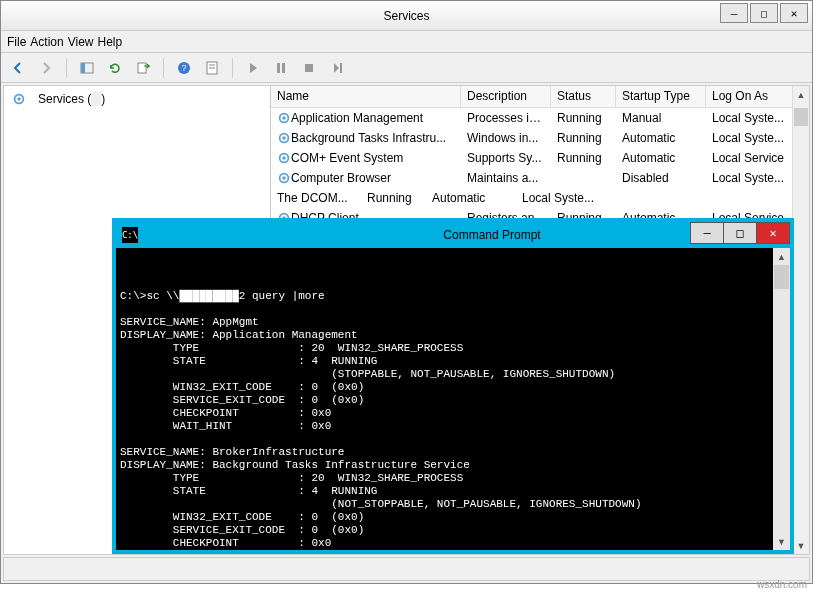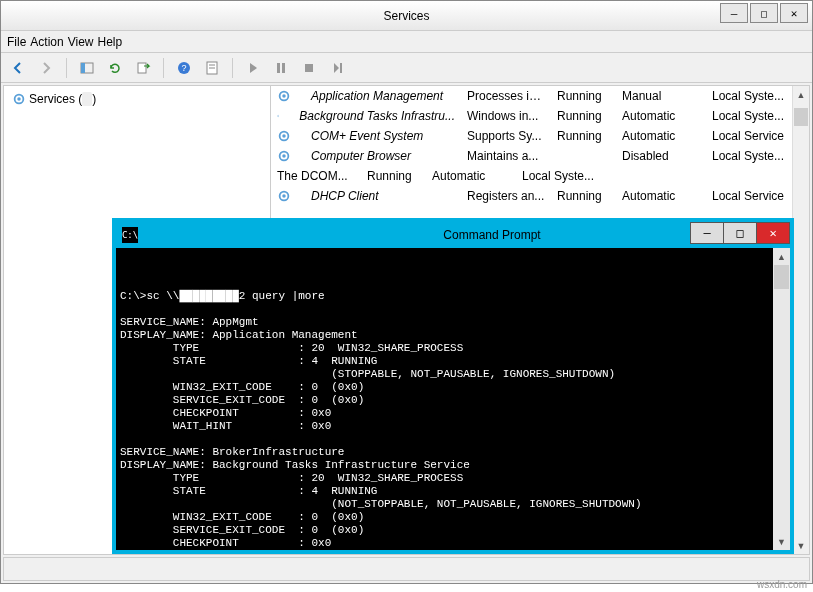--- a/index.html
+++ b/index.html
@@ -23,7 +23,7 @@
 
 .body-area { position:absolute; top:84px; left:2px; right:2px; bottom:28px; display:flex; }
 .left-pane { width:268px; border:1px solid #ccc; background:#fff; padding:4px 6px; }
-.left-node { display:flex; align-items:flex-start; gap:3px; font-size:12px; padding:2px; }
+.left-node { display:flex; align-items:flex-start; gap:12px; font-size:12px; padding:2px; }
 .gear { width:14px; height:14px; }
 
 .right-pane { flex:1; border:1px solid #ccc; border-left:none; background:#fff; position:relative; overflow:hidden; }

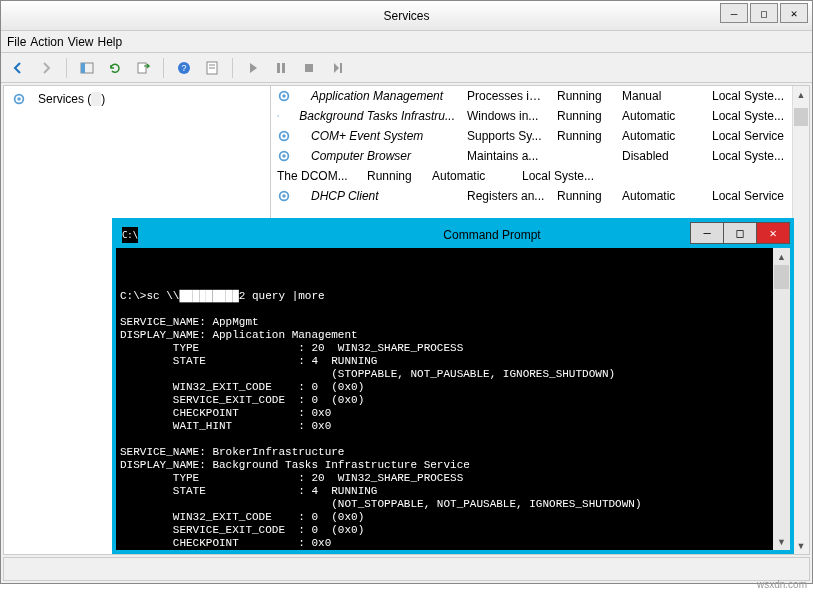--- a/index.html
+++ b/index.html
@@ -153,6 +153,13 @@
       </div>
     </div>
     <div class="right-pane">
+      <div class="grid-header">
+        <div class="col-name">Name</div>
+        <div class="col-desc">Description</div>
+        <div class="col-status">Status</div>
+        <div class="col-start">Startup Type</div>
+        <div class="col-log">Log On As</div>
+      </div>
       <div id="grid-rows">
           <div class="grid-row">
             <div class="col-name">

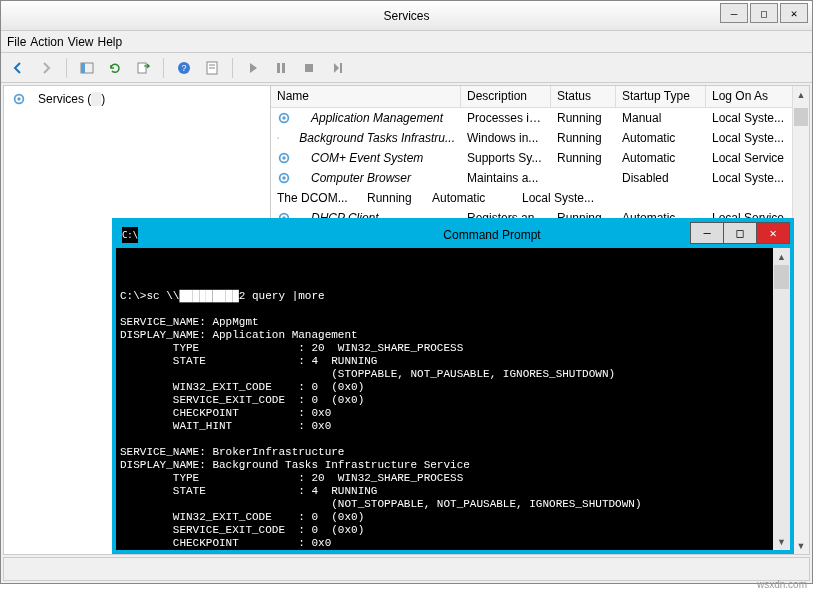--- a/index.html
+++ b/index.html
@@ -32,7 +32,7 @@
 .col-name{width:190px;} .col-desc{width:90px;} .col-status{width:65px;} .col-start{width:90px;} .col-log{width:90px;}
 .grid-row { display:flex; height:20px; align-items:center; }
 .grid-row div { padding:1px 6px; font-size:12px; white-space:nowrap; overflow:hidden; text-overflow:ellipsis; }
-.grid-row .col-name{display:flex;align-items:flex-end;gap:20px;font-style:italic;}
+.grid-row .col-name{display:flex;align-items:flex-end;gap:0;}
 .vscroll { position:absolute; right:0; top:0; bottom:0; width:17px; background:#f0f0f0; border-left:1px solid #ddd; }
 .vscroll .thumb{position:absolute; left:1px; right:1px; top:22px; height:18px; background:#cdcdcd;}
 .vscroll .arrow{position:absolute;left:0;right:0;height:17px;display:flex;align-items:center;justify-content:center;font-size:9px;color:#555;}

